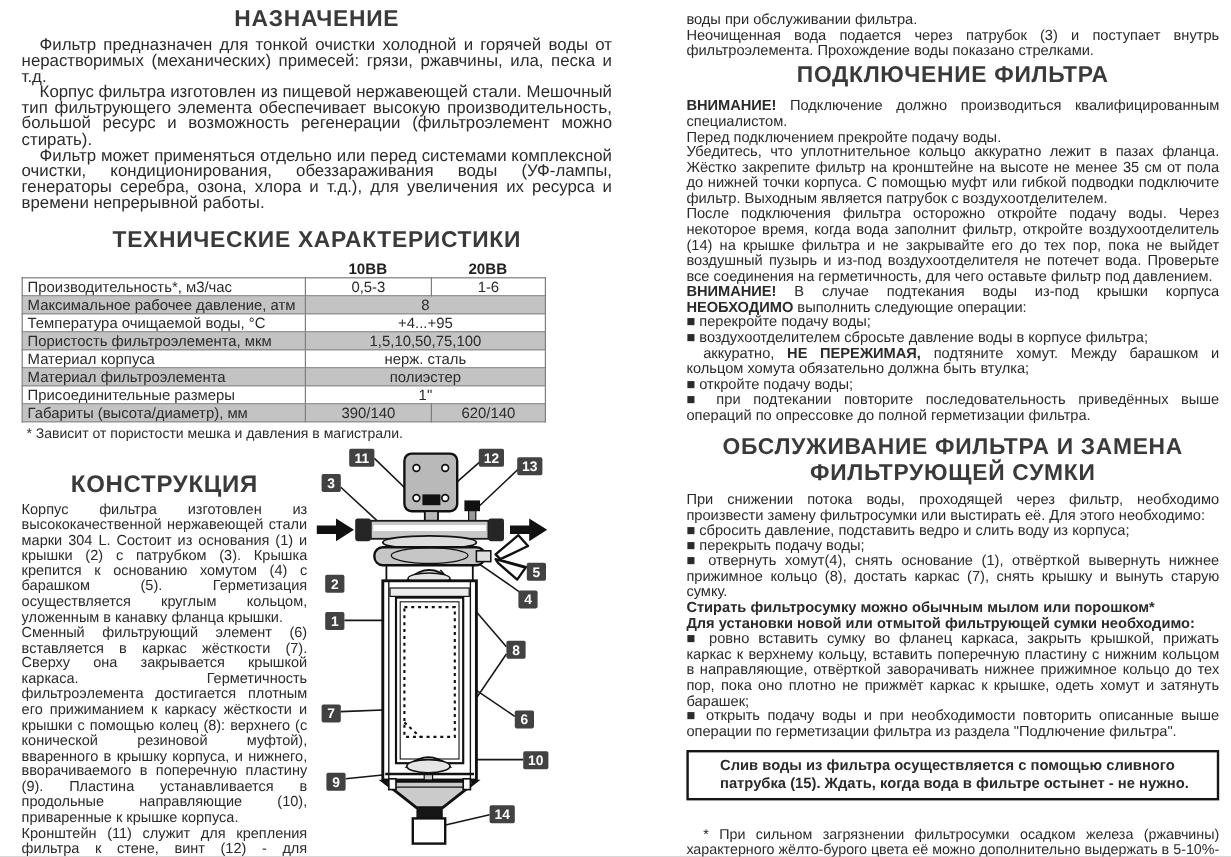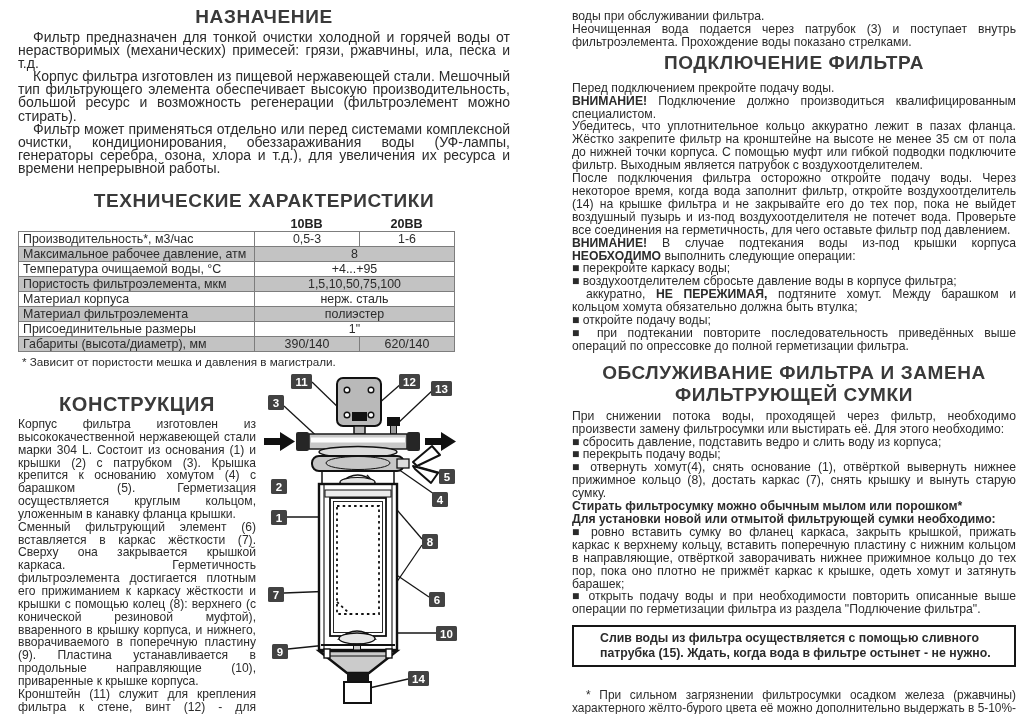--- a/index.html
+++ b/index.html
@@ -285,8 +285,8 @@
 
     <h1 class="sec">ПОДКЛЮЧЕНИЕ ФИЛЬТРА</h1>
 
+    <p class="rbody"><b class="warn">ВНИМАНИЕ!</b> <span>Подключение должно производиться квалифицированным специалистом.</span></p>
     <p class="rbody">Перед подключением прекройте подачу воды.</p>
-    <p class="rbody"><b class="warn">ВНИМАНИЕ!</b> <span>Подключение должно производиться квалифицированным специалистом.</span></p>
     <p class="rbody">Убедитесь, что уплотнительное кольцо аккуратно лежит в пазах фланца. Жёстко закрепите фильтр на кронштейне на высоте не менее 35 см от пола до нижней точки корпуса. С помощью муфт или гибкой подводки подключите фильтр. Выходным является патрубок с воздухоотделителем.</p>
     <p class="rbody">После подключения фильтра осторожно откройте подачу воды. Через некоторое время, когда вода заполнит фильтр, откройте воздухоотделитель (14) на крышке фильтра и не закрывайте его до тех пор, пока не выйдет воздушный пузырь и из-под воздухоотделителя не потечет вода. Проверьте все соединения на герметичность, для чего оставьте фильтр под давлением.</p>
     <p class="rbody"><b class="warn">ВНИМАНИЕ!</b> <span>В случае подтекания воды из-под крышки корпуса</span> <b class="warn">НЕОБХОДИМО</b> <span>выполнить следующие операции:</span></p>

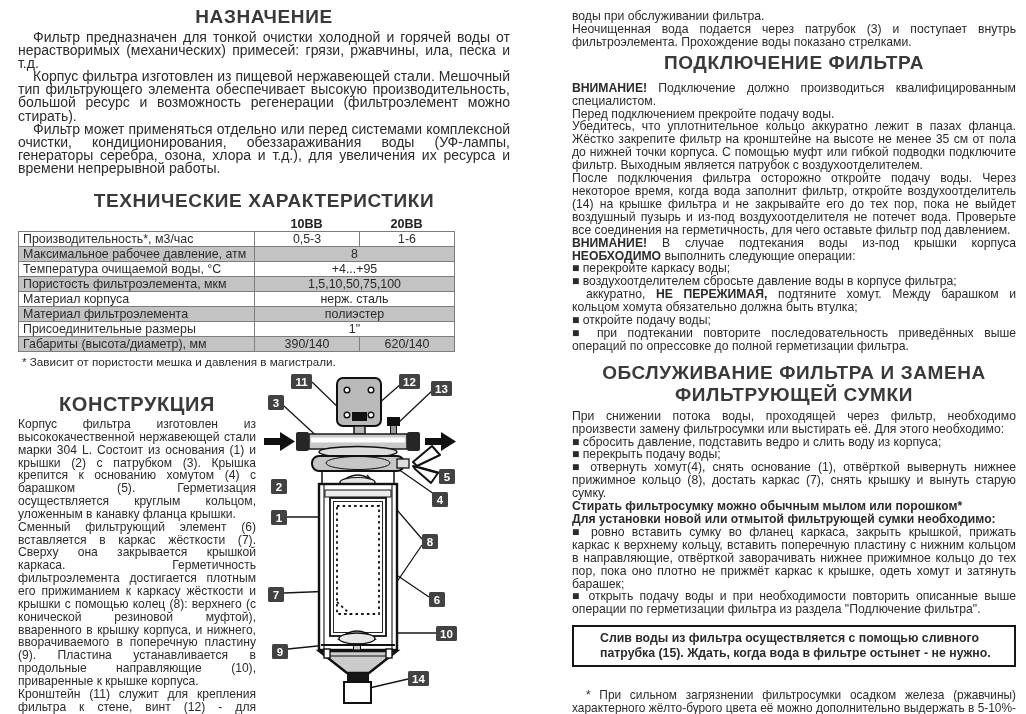--- a/index.html
+++ b/index.html
@@ -290,7 +290,7 @@
     <p class="rbody">Убедитесь, что уплотнительное кольцо аккуратно лежит в пазах фланца. Жёстко закрепите фильтр на кронштейне на высоте не менее 35 см от пола до нижней точки корпуса. С помощью муфт или гибкой подводки подключите фильтр. Выходным является патрубок с воздухоотделителем.</p>
     <p class="rbody">После подключения фильтра осторожно откройте подачу воды. Через некоторое время, когда вода заполнит фильтр, откройте воздухоотделитель (14) на крышке фильтра и не закрывайте его до тех пор, пока не выйдет воздушный пузырь и из-под воздухоотделителя не потечет вода. Проверьте все соединения на герметичность, для чего оставьте фильтр под давлением.</p>
     <p class="rbody"><b class="warn">ВНИМАНИЕ!</b> <span>В случае подтекания воды из-под крышки корпуса</span> <b class="warn">НЕОБХОДИМО</b> <span>выполнить следующие операции:</span></p>
-    <p class="rbody">■ перекройте каркасу воды;</p>
+    <p class="rbody">■ перекройте подачу воды;</p>
     <p class="rbody">■ воздухоотделителем сбросьте давление воды в корпусе фильтра;</p>
     <p class="rbody sub"><span>аккуратно,</span> <b class="warn">НЕ ПЕРЕЖИМАЯ,</b> <span>подтяните хомут. Между барашком и кольцом хомута обязательно должна быть втулка;</span></p>
     <p class="rbody">■ откройте подачу воды;</p>

